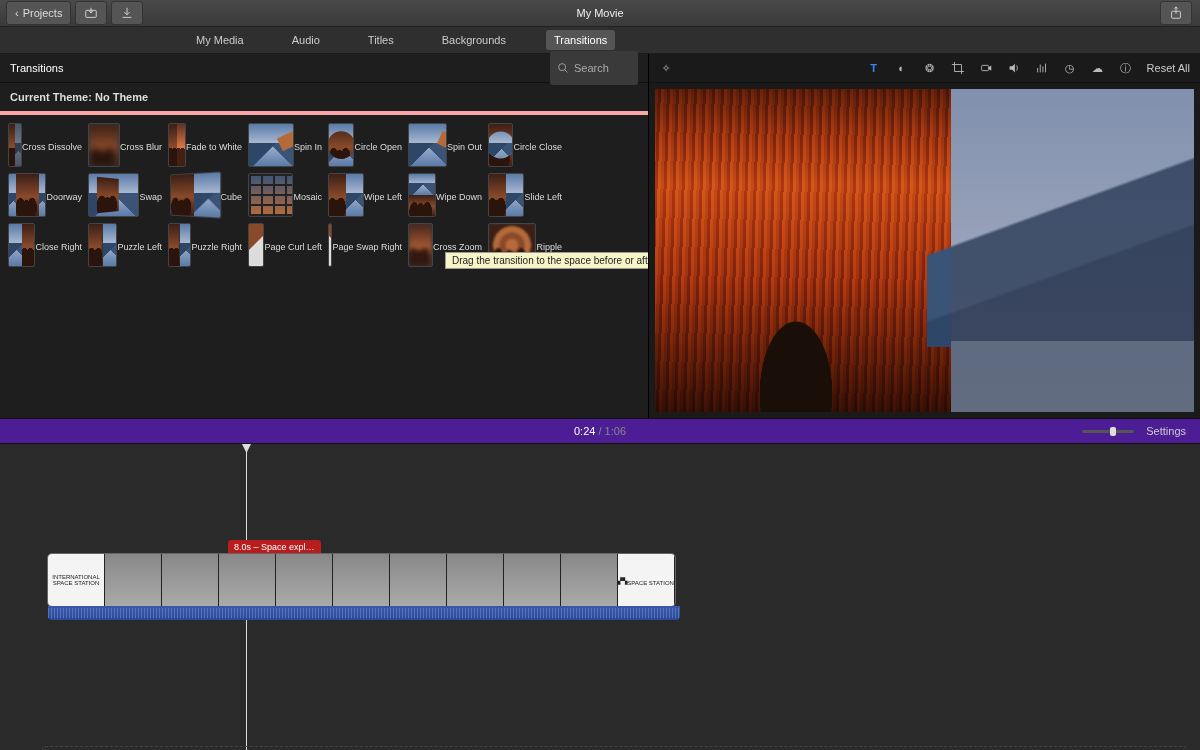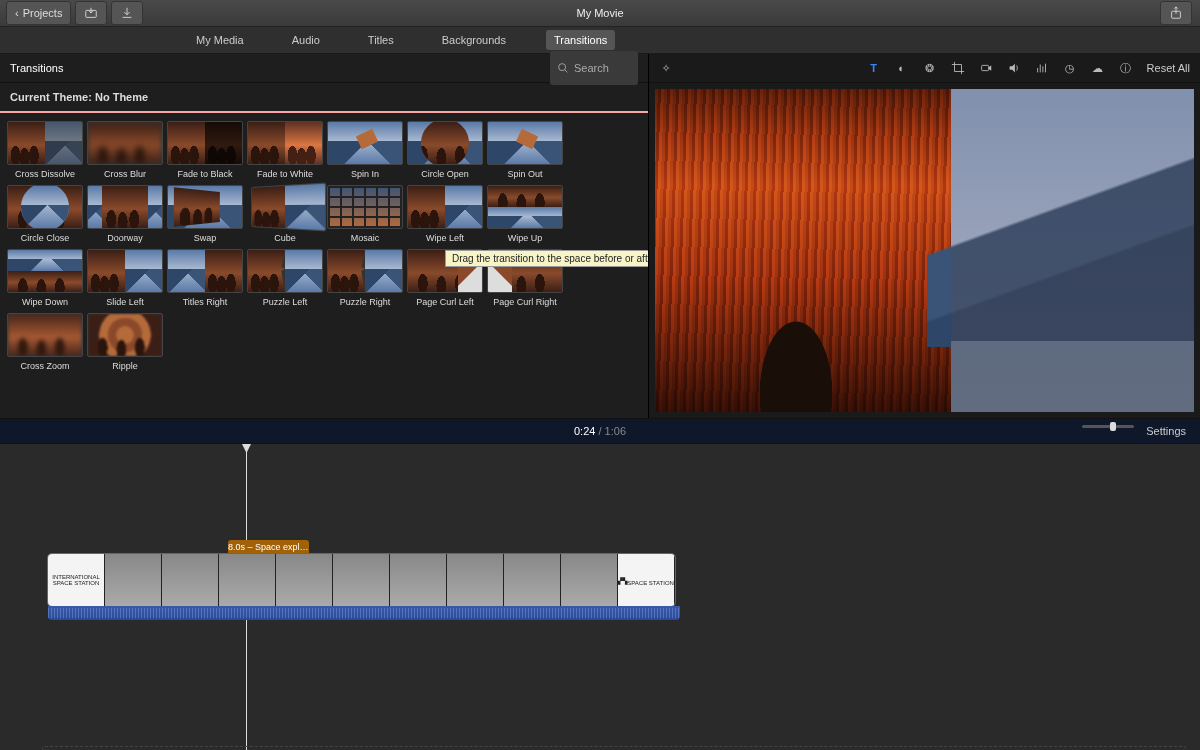--- a/index.html
+++ b/index.html
@@ -15,7 +15,7 @@
   .browser{width:648px;background:#1e1e1e;border-right:1px solid #000;display:flex;flex-direction:column;}
   .browser-head{height:28px;display:flex;align-items:center;justify-content:space-between;padding:0 10px;border-bottom:1px solid #111;}
   .search{background:#3a3a3a;border-radius:3px;padding:10px 6px;width:76px;display:flex;align-items:center;gap:4px;color:#aaa;}
-  .theme{padding:8px 10px;color:#ddd;font-weight:600;border-bottom:2px solid #fca5a5;}
+  .theme{padding:8px 10px;color:#ddd;font-weight:600;border-bottom:4px solid #fca5a5;}
   .grid{padding:8px;display:flex;flex-wrap:wrap;gap:6px 6px;overflow:auto;position:relative;}
   .trans{width:74px;display:flex;flex-direction:column;align-items:center;cursor:pointer;position:relative;}
   .thumb{width:74px;height:42px;border-radius:2px;background:#333;border:1px solid #444;overflow:hidden;display:flex;}

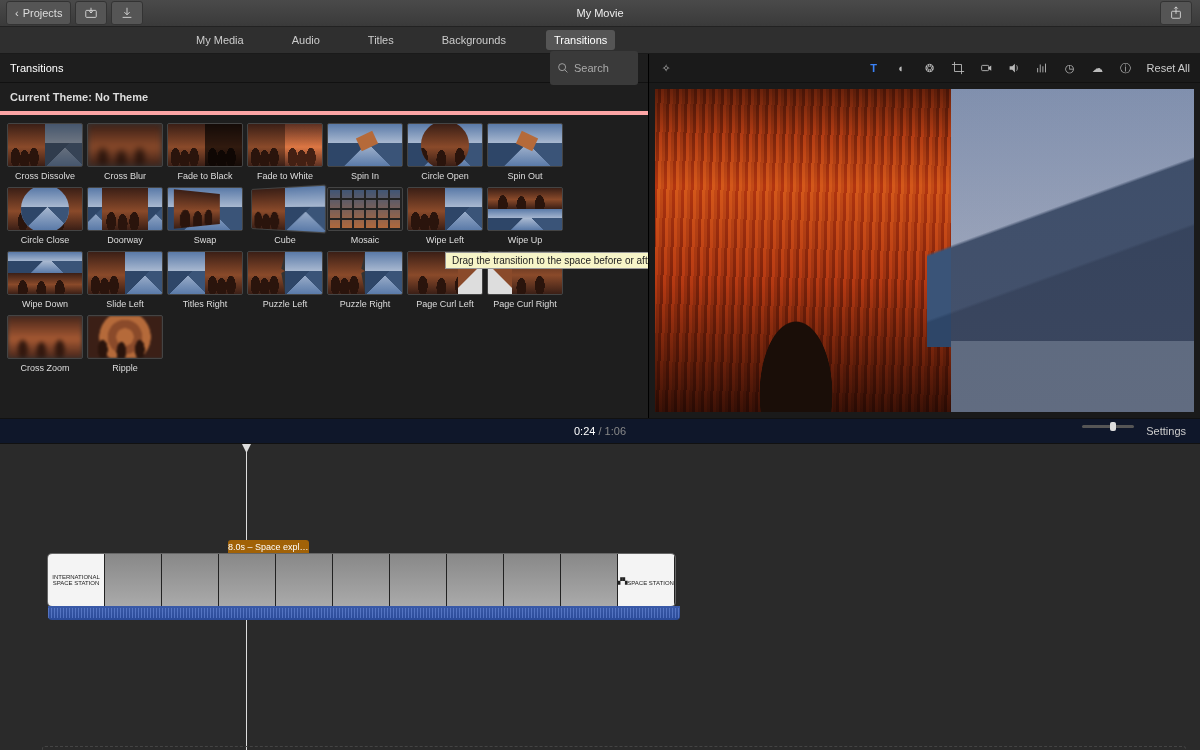--- a/index.html
+++ b/index.html
@@ -17,7 +17,7 @@
   .search{background:#3a3a3a;border-radius:3px;padding:10px 6px;width:76px;display:flex;align-items:center;gap:4px;color:#aaa;}
   .theme{padding:8px 10px;color:#ddd;font-weight:600;border-bottom:4px solid #fca5a5;}
   .grid{padding:8px;display:flex;flex-wrap:wrap;gap:6px 6px;overflow:auto;position:relative;}
-  .trans{width:74px;display:flex;flex-direction:column;align-items:center;cursor:pointer;position:relative;}
+  .trans{width:74px;display:flex;flex-direction:row;align-items:center;cursor:pointer;position:relative;}
   .thumb{width:74px;height:42px;border-radius:2px;background:#333;border:1px solid #444;overflow:hidden;display:flex;}
   .thumb-label{font-size:9px;color:#ddd;margin-top:4px;text-align:center;white-space:nowrap;}
   .tooltip{position:absolute;background:#f7f5c8;color:#222;font-size:10px;padding:2px 6px;border:1px solid #999;white-space:nowrap;z-index:10;left:445px;top:137px;}

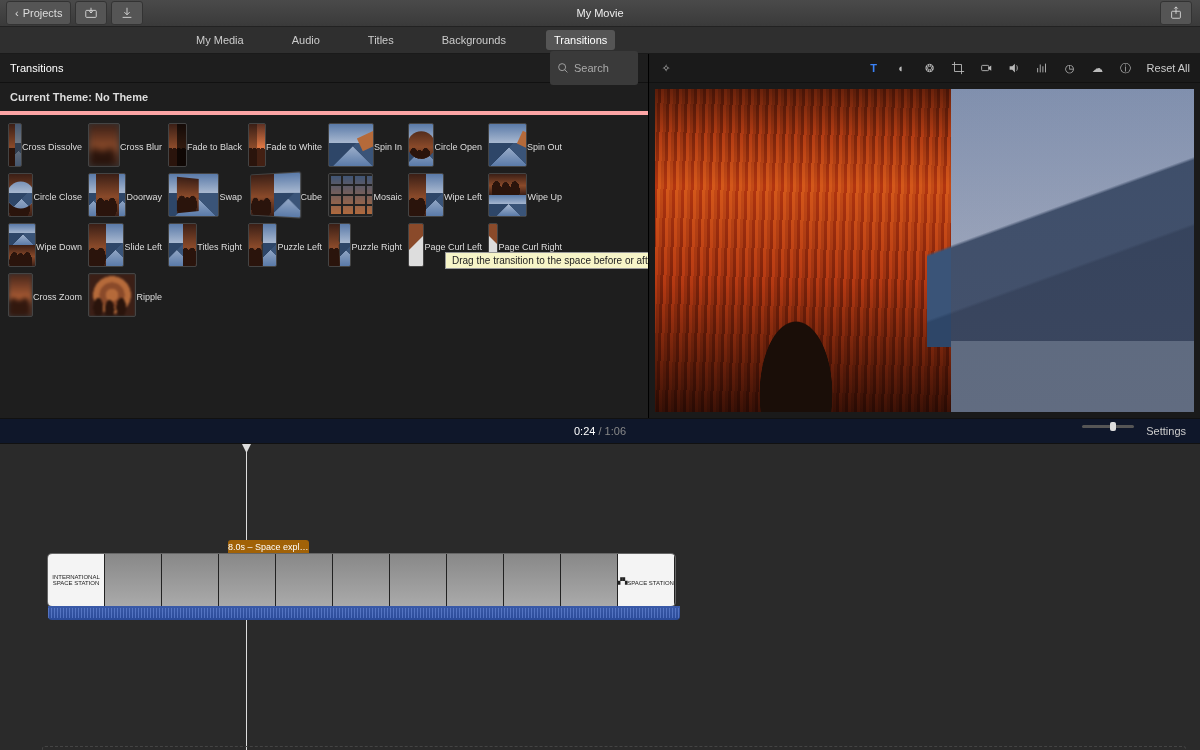--- a/index.html
+++ b/index.html
@@ -139,13 +139,6 @@
         <div class="trans">
           <div class="thumb">
             <div class="half scn trees"></div>
-            <div class="half scn trees dark"></div>
-          </div>
-          <div class="thumb-label">Fade to Black</div>
-        </div>
-        <div class="trans">
-          <div class="thumb">
-            <div class="half scn trees"></div>
             <div class="half scn trees bright"></div>
           </div>
           <div class="thumb-label">Fade to White</div>

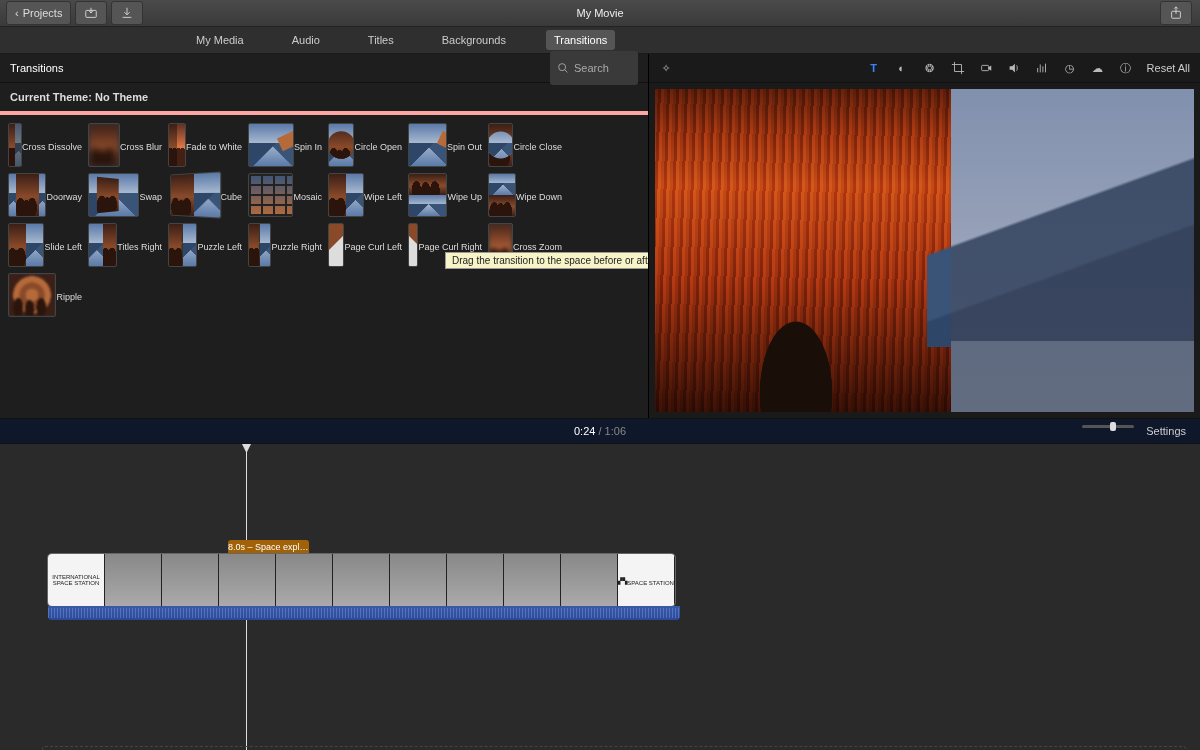--- a/index.html
+++ b/index.html
@@ -206,13 +206,6 @@
         </div>
         <div class="trans">
           <div class="thumb" style="flex-direction: column;">
-            <div class="half scn trees"></div>
-            <div class="half scn mount"></div>
-          </div>
-          <div class="thumb-label">Wipe Up</div>
-        </div>
-        <div class="trans">
-          <div class="thumb" style="flex-direction: column;">
             <div class="half scn mount"></div>
             <div class="half scn trees"></div>
           </div>

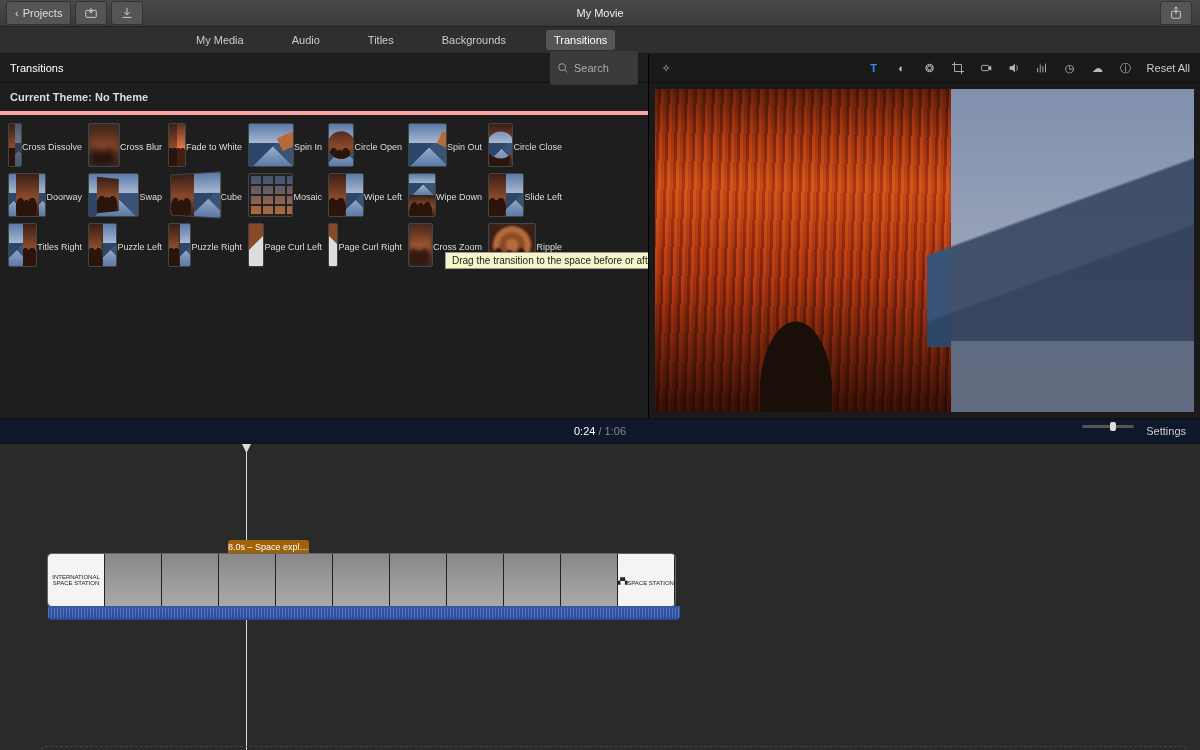--- a/index.html
+++ b/index.html
@@ -223,7 +223,7 @@
             <div class="half scn mount"></div>
             <div class="half scn trees"></div>
           </div>
-          <div class="thumb-label">Titles Right</div>
+          <div class="thumb-label">Close Right</div>
         </div>
         <div class="trans">
           <div class="thumb">

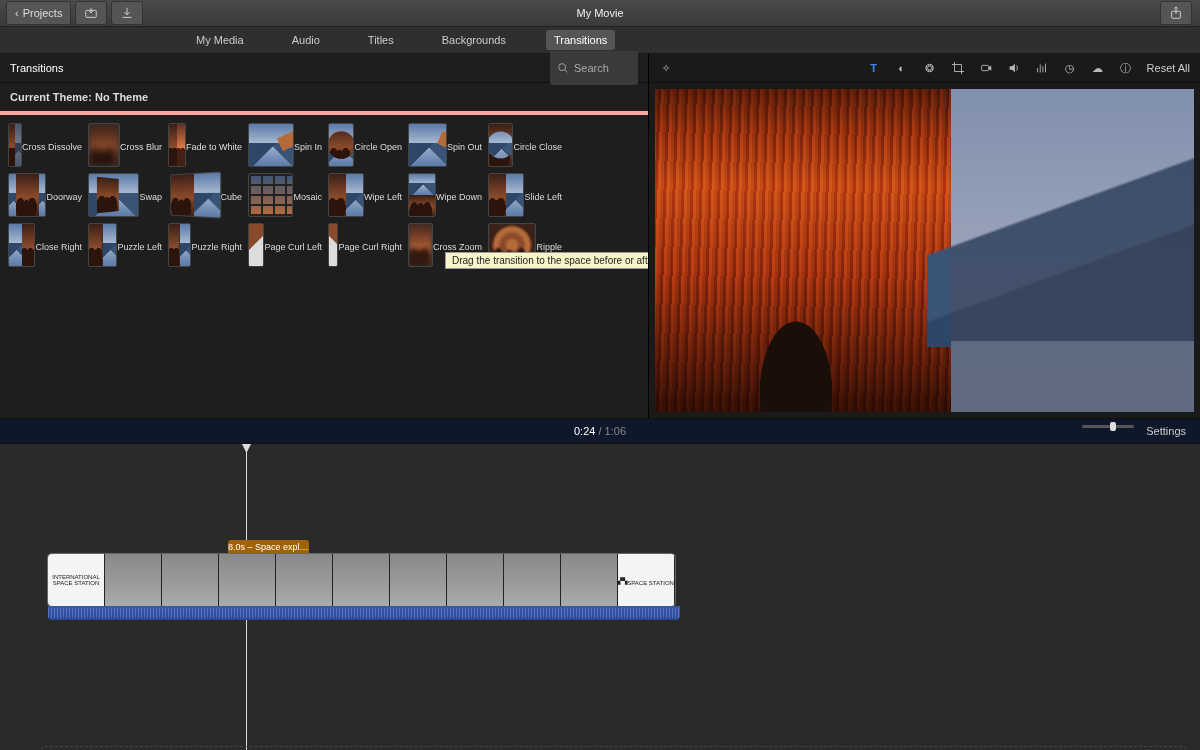--- a/index.html
+++ b/index.html
@@ -251,7 +251,7 @@
             <div class="scn trees"></div>
             <div class="" style="position: absolute; left: 0px; top: 0px; width: 24px; height: 100%; background: linear-gradient(45deg, rgb(221, 221, 221) 45%, rgb(138, 74, 42) 46%);"></div>
           </div>
-          <div class="thumb-label">Page Curl Right</div>
+          <div class="thumb-label">Page Swap Right</div>
         </div>
         <div class="trans">
           <div class="thumb">

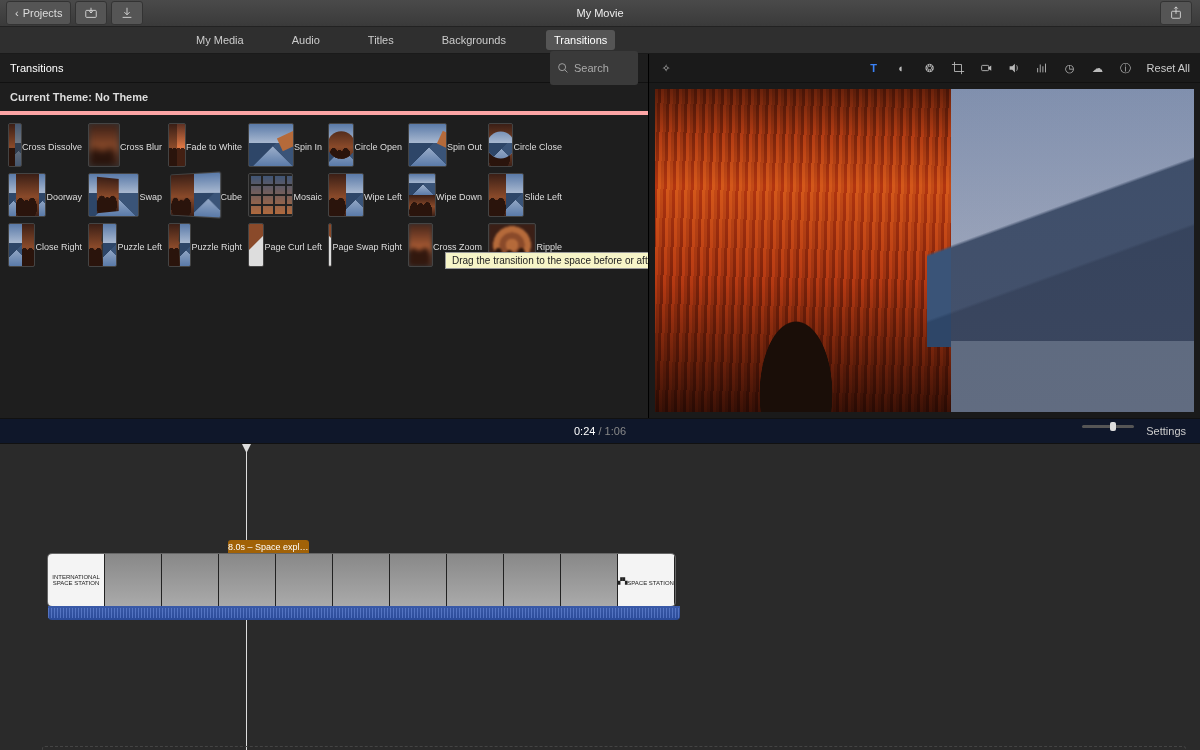--- a/index.html
+++ b/index.html
@@ -49,7 +49,7 @@
   .prev-right::before{content:"";position:absolute;bottom:20%;left:-10%;right:-10%;height:70%;background:linear-gradient(160deg,transparent 40%,#3a5478 41% 60%,#2e4668 61%);}
   .prev-right::after{content:"";position:absolute;bottom:0;left:0;right:0;height:22%;background:#5a7290;}
   .prev-left-over{position:absolute;inset:0 0 0 55%;background:linear-gradient(#4a2818,#8a4a2a);opacity:.15;}
-  .timebar{height:24px;background:#0f172a;display:flex;align-items:center;border-top:1px solid #111;border-bottom:1px solid #111;padding:0 14px;}
+  .timebar{height:24px;background:#4c1d95;display:flex;align-items:center;border-top:1px solid #111;border-bottom:1px solid #111;padding:0 14px;}
   .time{color:#fff;position:absolute;left:50%;transform:translateX(-50%);}
   .time .dur{color:#888;}
   .zoom{margin-left:auto;display:flex;gap:12px;}

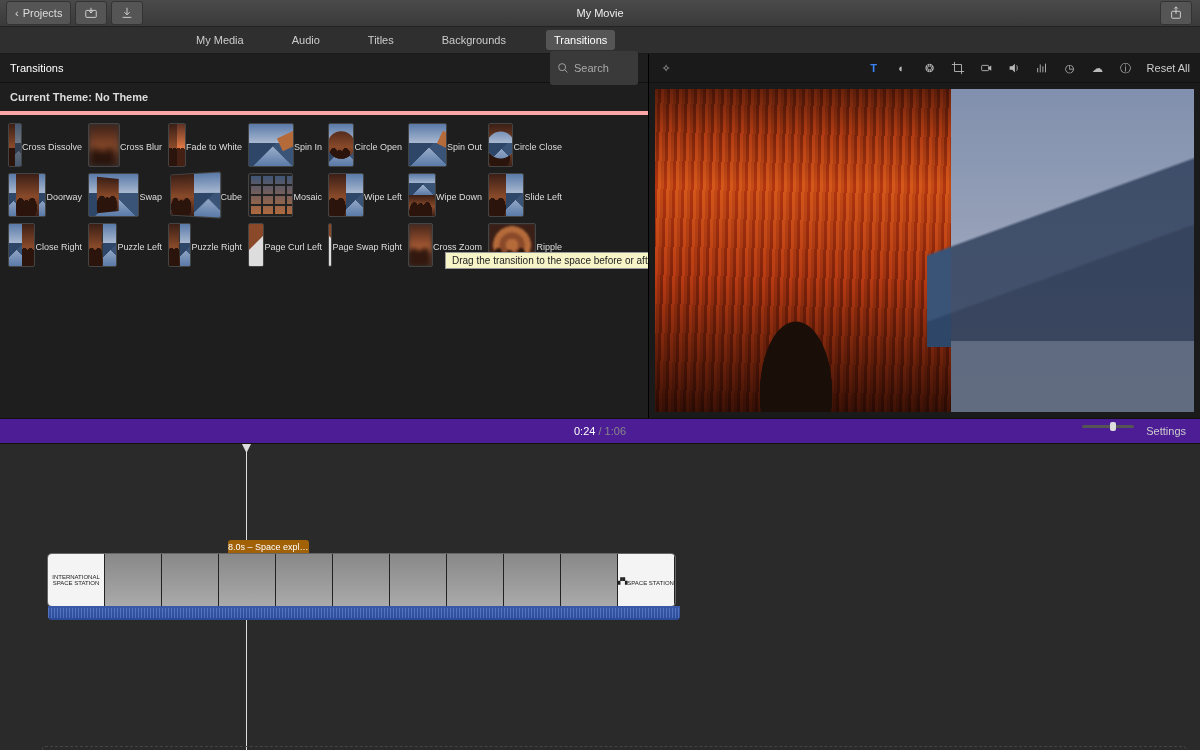--- a/index.html
+++ b/index.html
@@ -52,7 +52,7 @@
   .timebar{height:24px;background:#4c1d95;display:flex;align-items:center;border-top:1px solid #111;border-bottom:1px solid #111;padding:0 14px;}
   .time{color:#fff;position:absolute;left:50%;transform:translateX(-50%);}
   .time .dur{color:#888;}
-  .zoom{margin-left:auto;display:flex;gap:12px;}
+  .zoom{margin-left:auto;display:flex;align-items:center;gap:12px;}
   .slider{width:52px;height:3px;background:#555;border-radius:2px;position:relative;}
   .slider::after{content:"";position:absolute;right:18px;top:-3px;width:6px;height:9px;background:#ddd;border-radius:2px;}
   .timeline{position:relative;background:#2a2a2a;height:334px;}

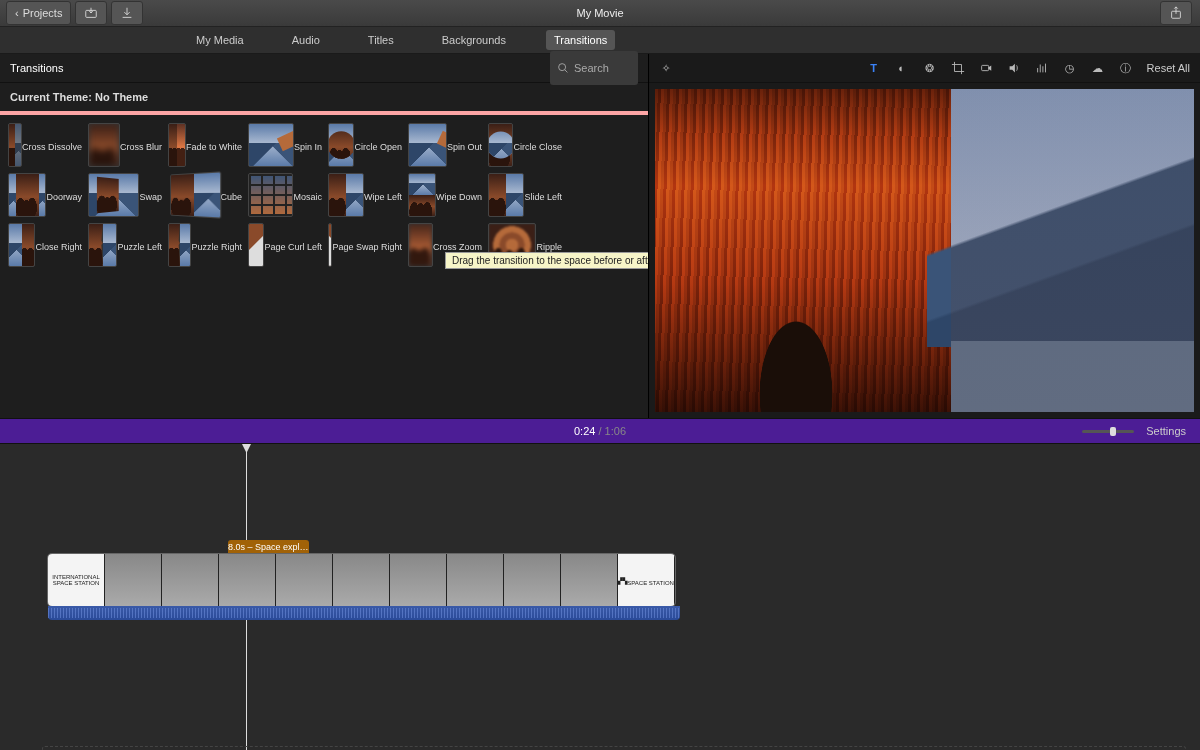--- a/index.html
+++ b/index.html
@@ -58,7 +58,7 @@
   .timeline{position:relative;background:#2a2a2a;height:334px;}
   .playhead{position:absolute;left:246px;top:0;bottom:0;width:1px;background:#ddd;}
   .playhead::before{content:"";position:absolute;top:0;left:-4px;width:9px;height:9px;background:#ddd;clip-path:polygon(0 0,100% 0,50% 100%);}
-  .clip-label{position:absolute;left:228px;top:96px;background:#a16207;color:#fff;font-size:9px;padding:2px 0;border-radius:3px 3px 0 0;}
+  .clip-label{position:absolute;left:228px;top:96px;background:#b91c1c;color:#fff;font-size:9px;padding:2px 6px;border-radius:3px 3px 0 0;}
   .clip-row{position:absolute;left:48px;top:110px;height:52px;display:flex;border-radius:4px;overflow:hidden;box-shadow:0 0 0 1px #666;}
   .frame{width:56px;height:52px;background:#444;border-right:1px solid #222;display:flex;align-items:center;justify-content:center;font-size:6px;color:#222;text-align:center;}
   .frame.white{background:#f4f4f4;}

